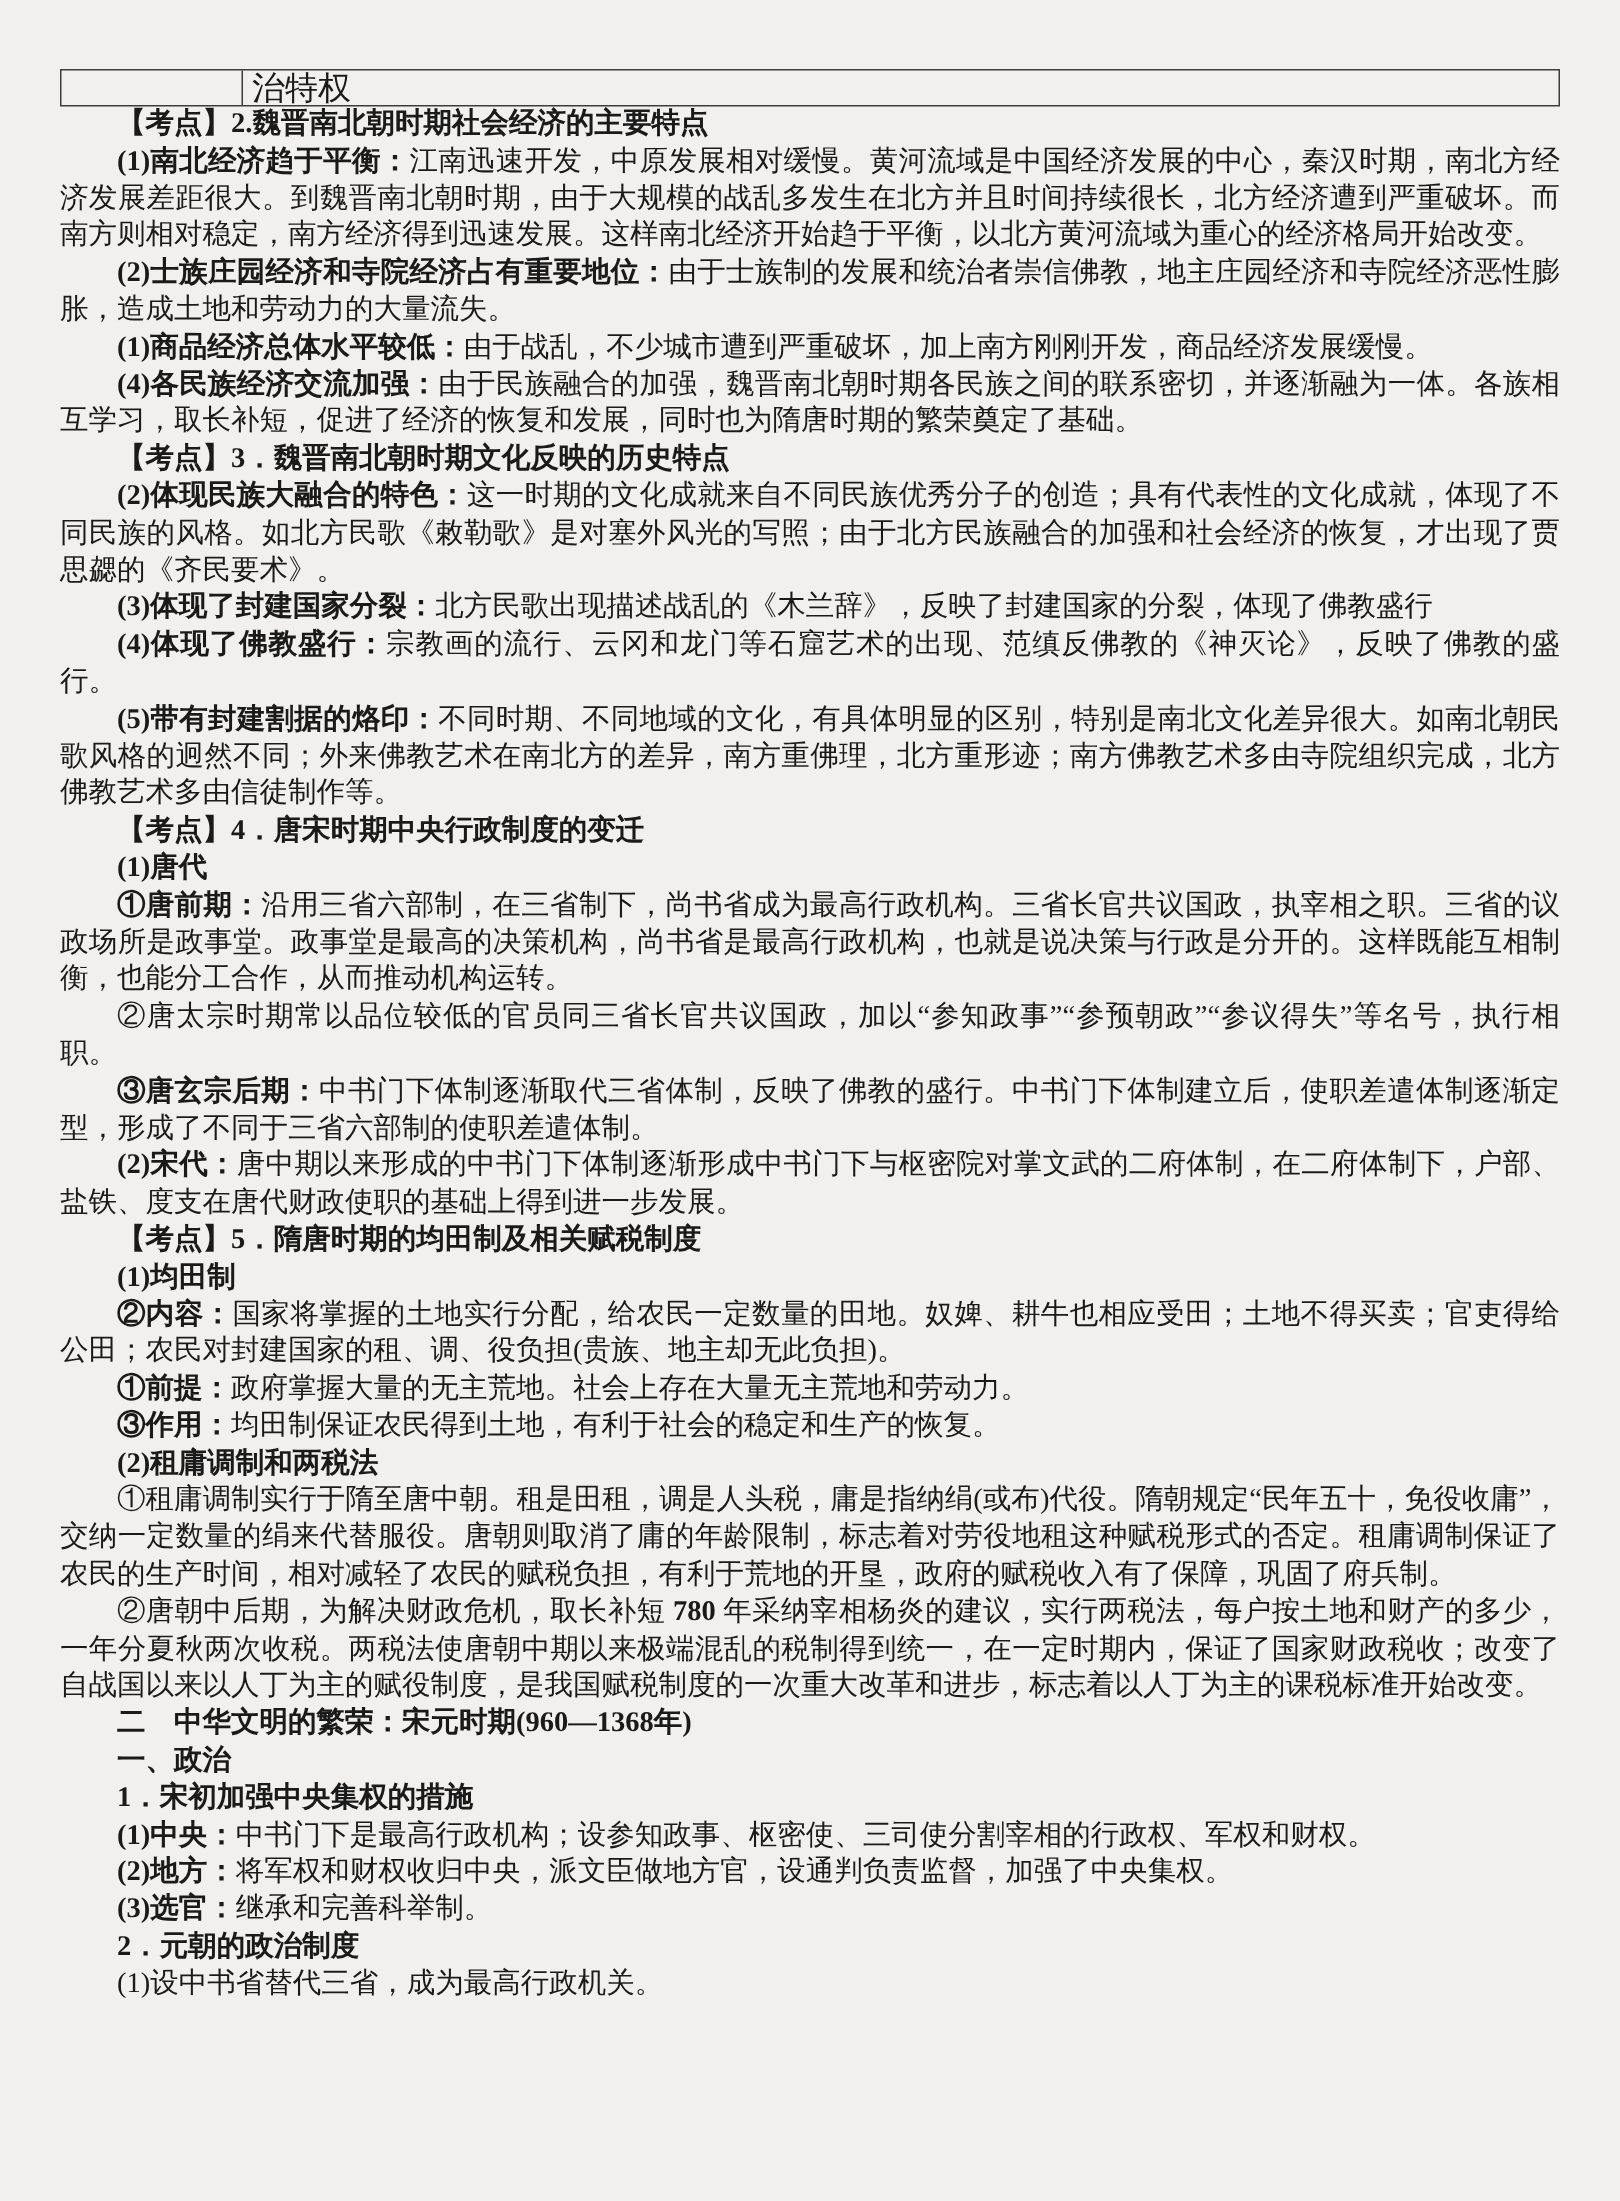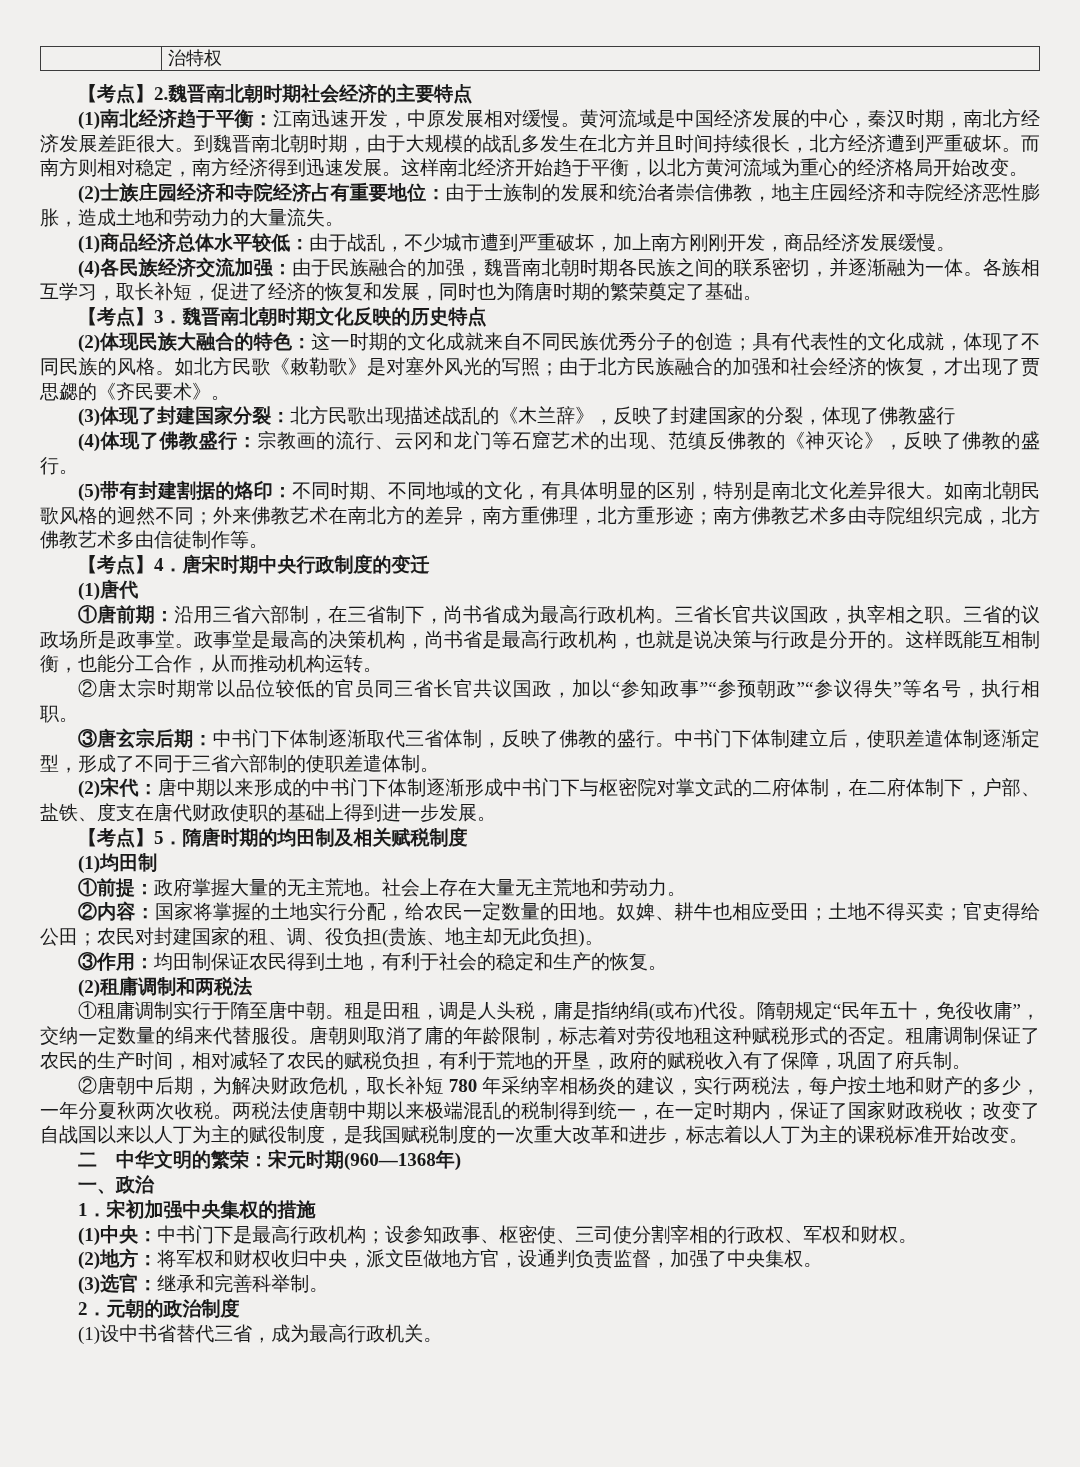--- a/index.html
+++ b/index.html
@@ -24,7 +24,7 @@
     background: transparent;
   }
   .cell {
-    font-size: 18px;
+    font-size: 22px;
     line-height: 23px;
     white-space: nowrap;
     overflow: hidden;

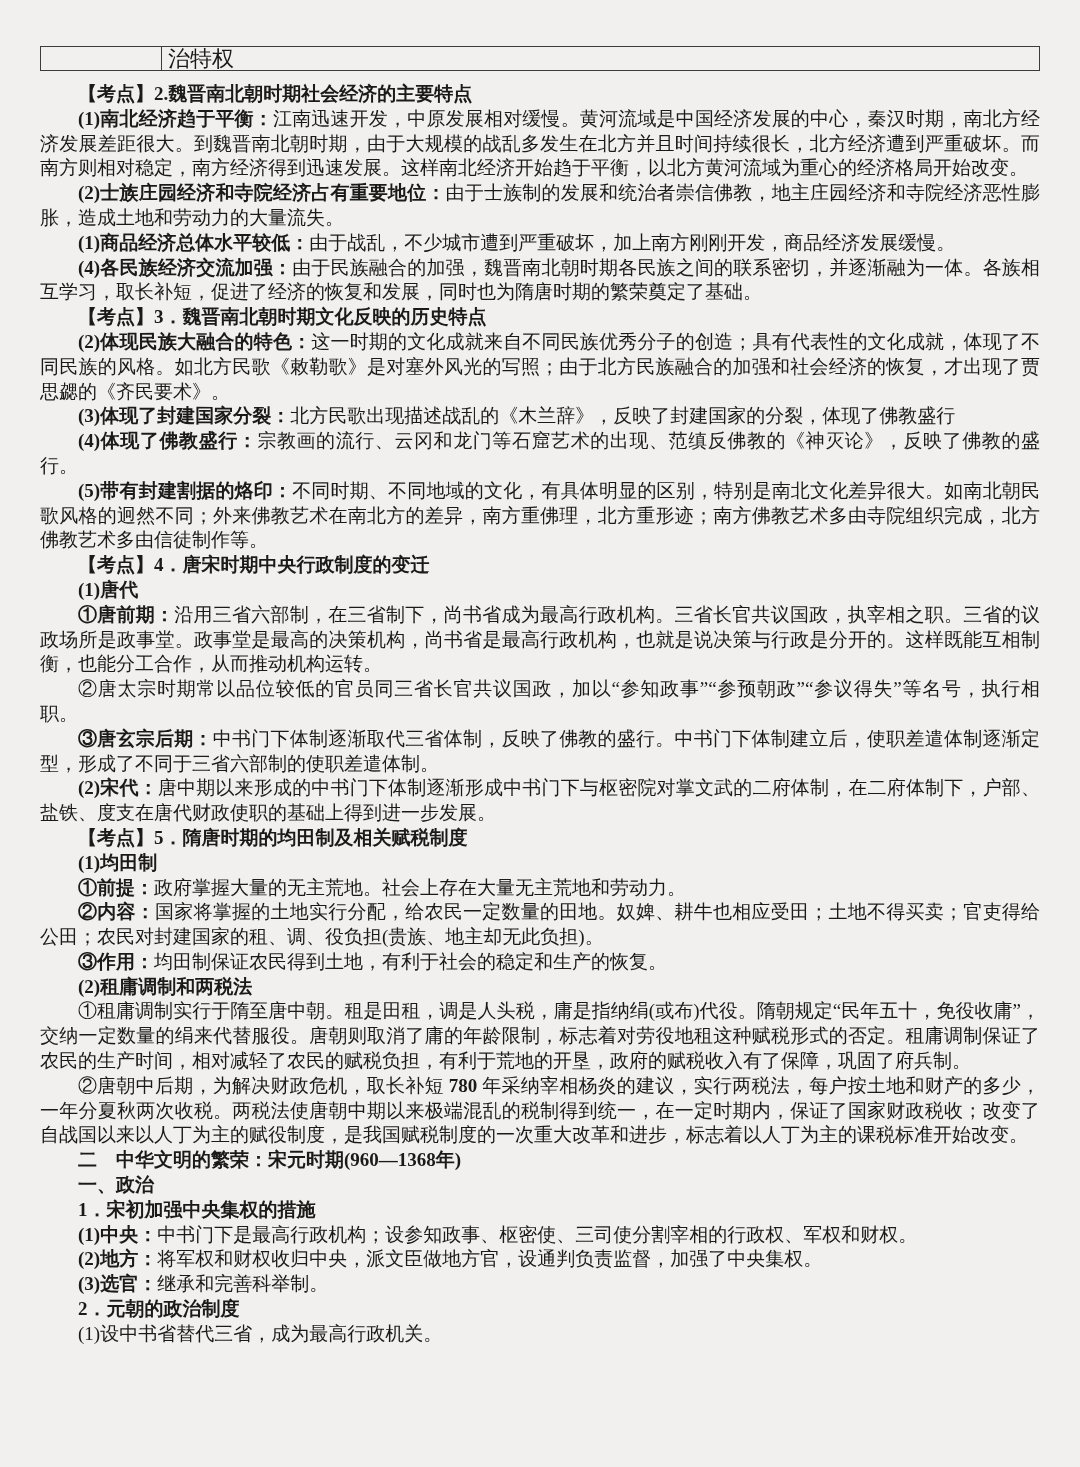--- a/index.html
+++ b/index.html
@@ -38,7 +38,6 @@
     padding: 0 6px;
   }
   .content {
-    margin-top: 11px;
   }
   .para {
     margin: 0;

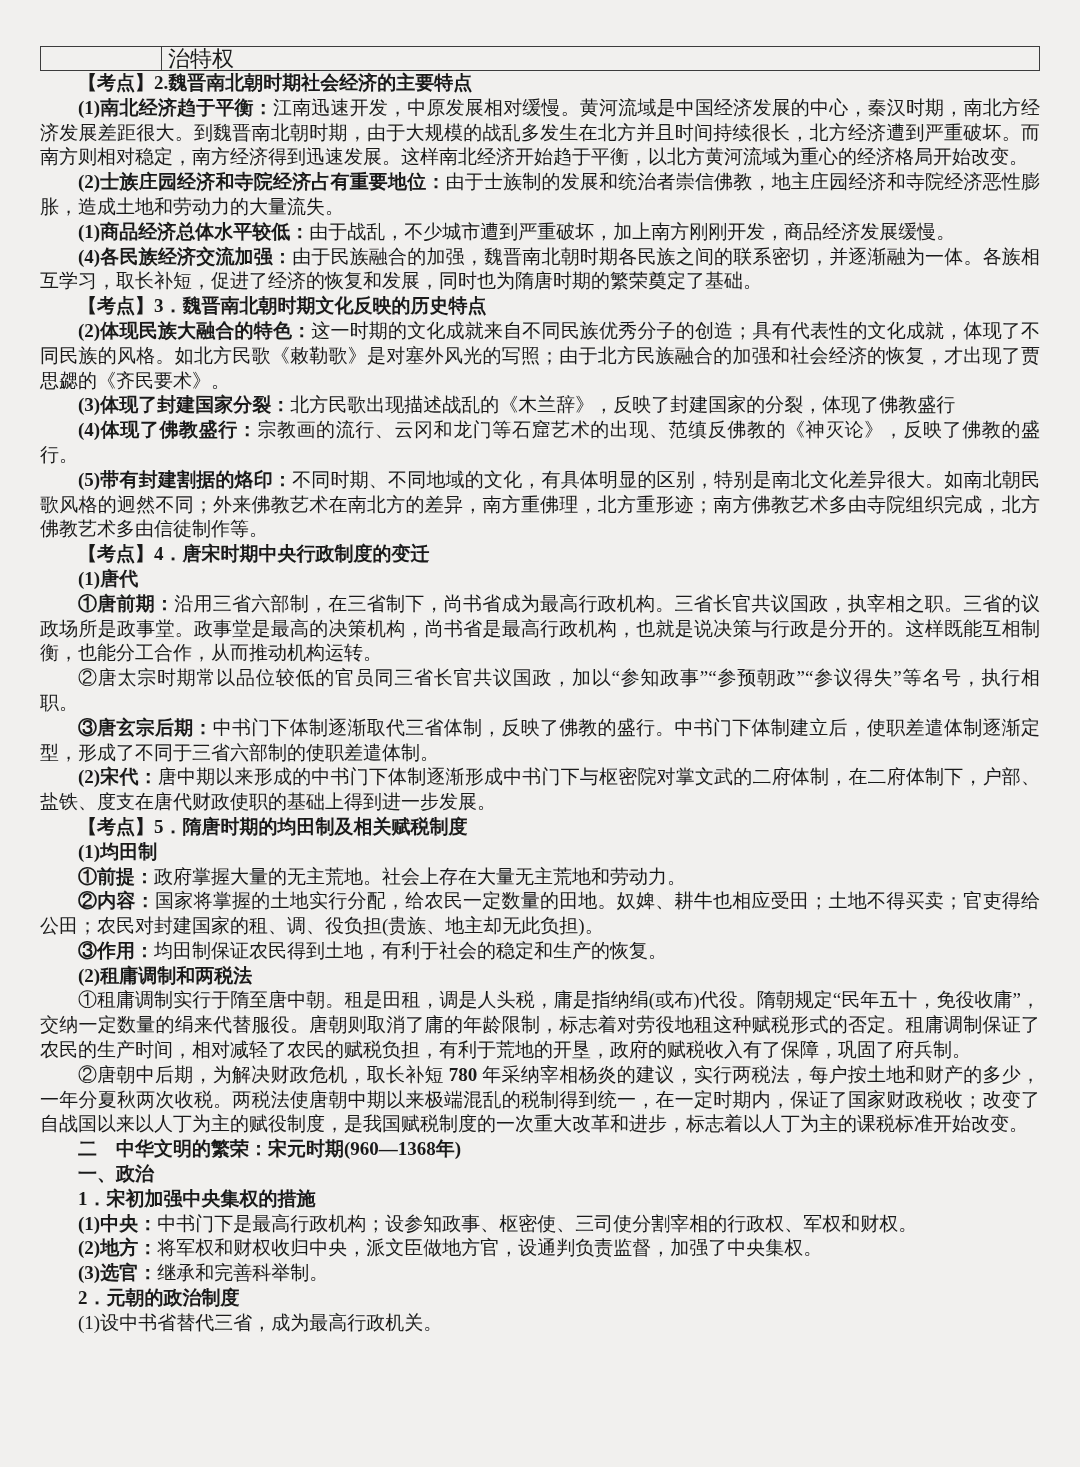--- a/index.html
+++ b/index.html
@@ -76,8 +76,8 @@
       <p class="para"><b>(2)宋代：</b><span>唐中期以来形成的中书门下体制逐渐形成中书门下与枢密院对掌文武的二府体制，在二府体制下，户部、盐铁、度支在唐代财政使职的基础上得到进一步发展。</span></p>
       <p class="para heading"><b>【考点】5．隋唐时期的均田制及相关赋税制度</b></p>
       <p class="para"><b>(1)均田制</b></p>
+      <p class="para"><b>②内容：</b><span>国家将掌握的土地实行分配，给农民一定数量的田地。奴婢、耕牛也相应受田；土地不得买卖；官吏得给公田；农民对封建国家的租、调、役负担(贵族、地主却无此负担)。</span></p>
       <p class="para"><b>①前提：</b><span>政府掌握大量的无主荒地。社会上存在大量无主荒地和劳动力。</span></p>
-      <p class="para"><b>②内容：</b><span>国家将掌握的土地实行分配，给农民一定数量的田地。奴婢、耕牛也相应受田；土地不得买卖；官吏得给公田；农民对封建国家的租、调、役负担(贵族、地主却无此负担)。</span></p>
       <p class="para"><b>③作用：</b><span>均田制保证农民得到土地，有利于社会的稳定和生产的恢复。</span></p>
       <p class="para"><b>(2)租庸调制和两税法</b></p>
       <p class="para"><span>①租庸调制实行于隋至唐中朝。租是田租，调是人头税，庸是指纳绢(或布)代役。隋朝规定“民年五十，免役收庸”，交纳一定数量的绢来代替服役。唐朝则取消了庸的年龄限制，标志着对劳役地租这种赋税形式的否定。租庸调制保证了农民的生产时间，相对减轻了农民的赋税负担，有利于荒地的开垦，政府的赋税收入有了保障，巩固了府兵制。</span></p>

